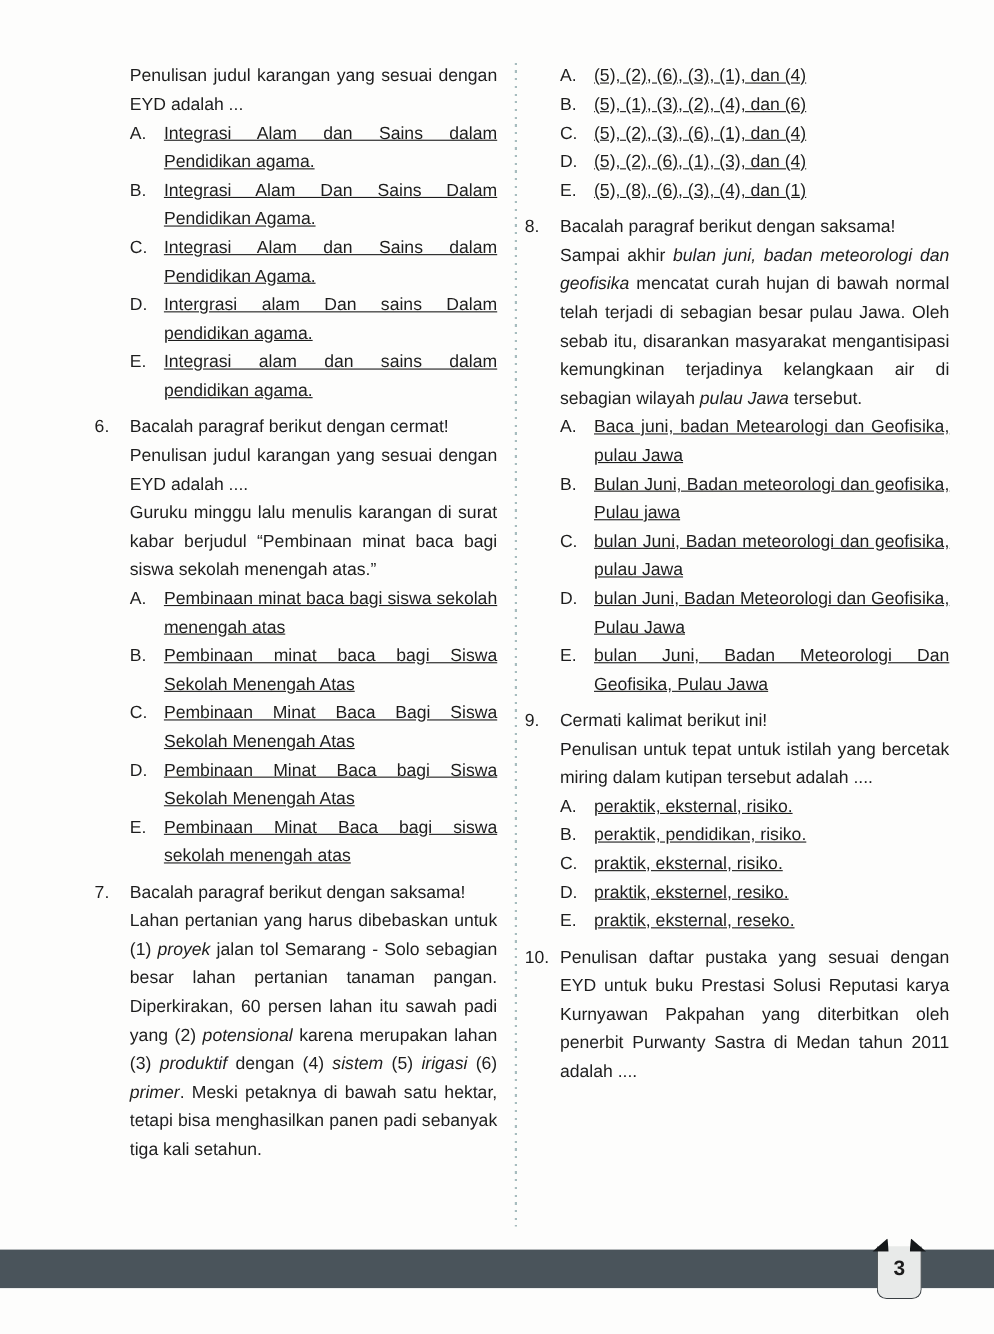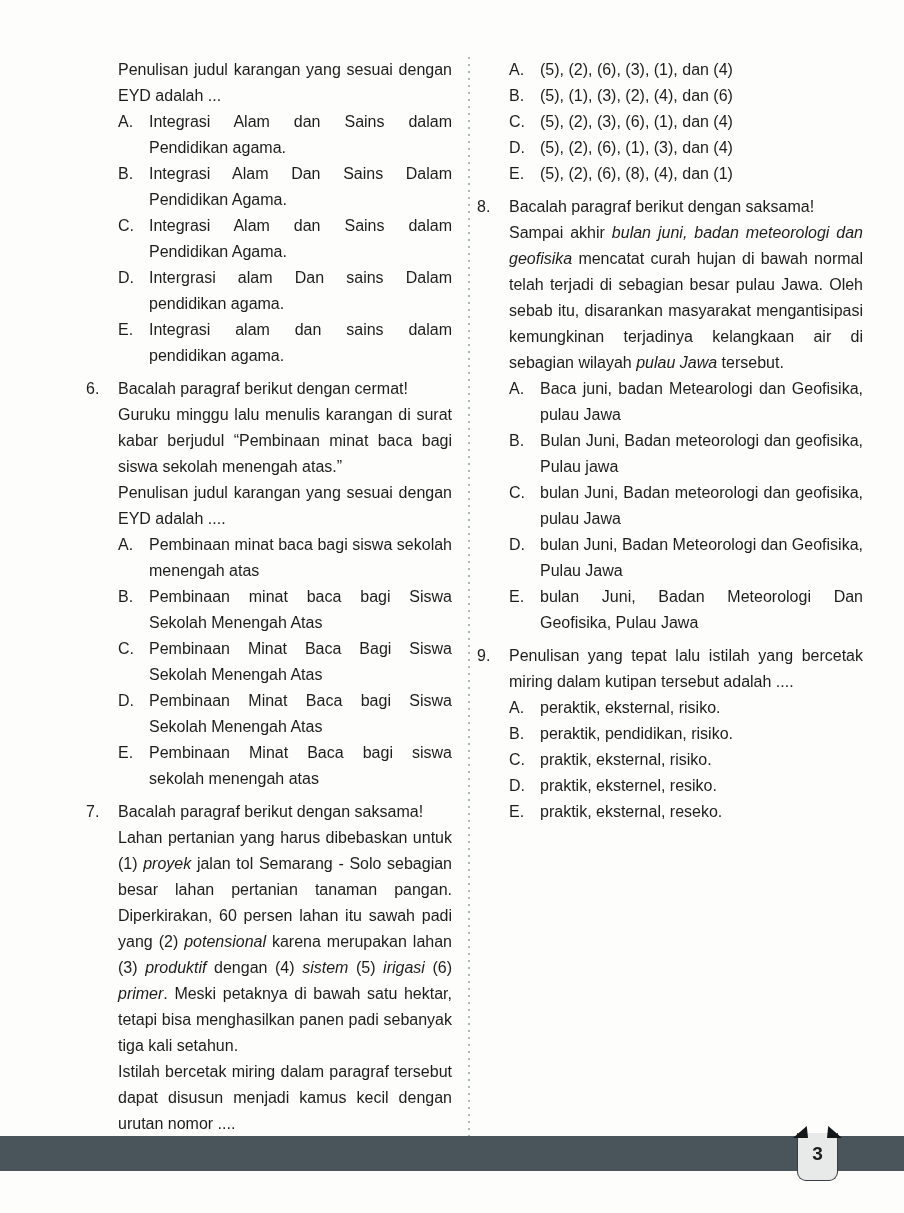--- a/index.html
+++ b/index.html
@@ -40,7 +40,7 @@
   p.stem i { font-style:italic; }
   .option { display:flex; }
   .opt-letter { width:31px; flex:none; }
-  .opt-text { flex:1; min-width:0; text-align:justify; }
+  .opt-text { flex:1; min-width:0; text-align:justify;text-decoration:underline; }
 
   
   .footer-bar {

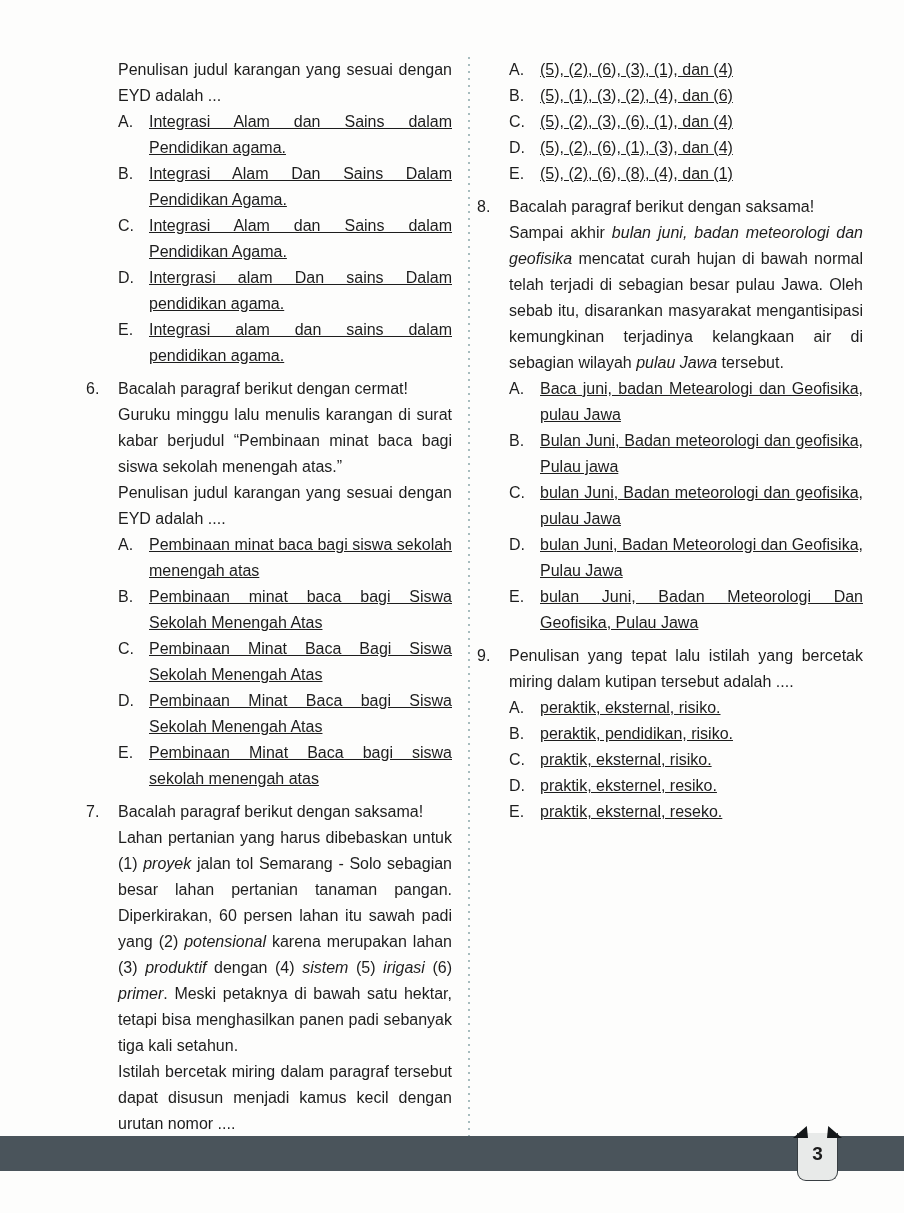--- a/index.html
+++ b/index.html
@@ -177,7 +177,7 @@
             </div>
             <div class="option">
               <span class="opt-letter">E.</span>
-              <span class="opt-text">(5), (2), (6), (8), (4), dan (1)</span>
+              <span class="opt-text">(5), (8), (6), (3), (4), dan (1)</span>
             </div>
           </div>
         </article>

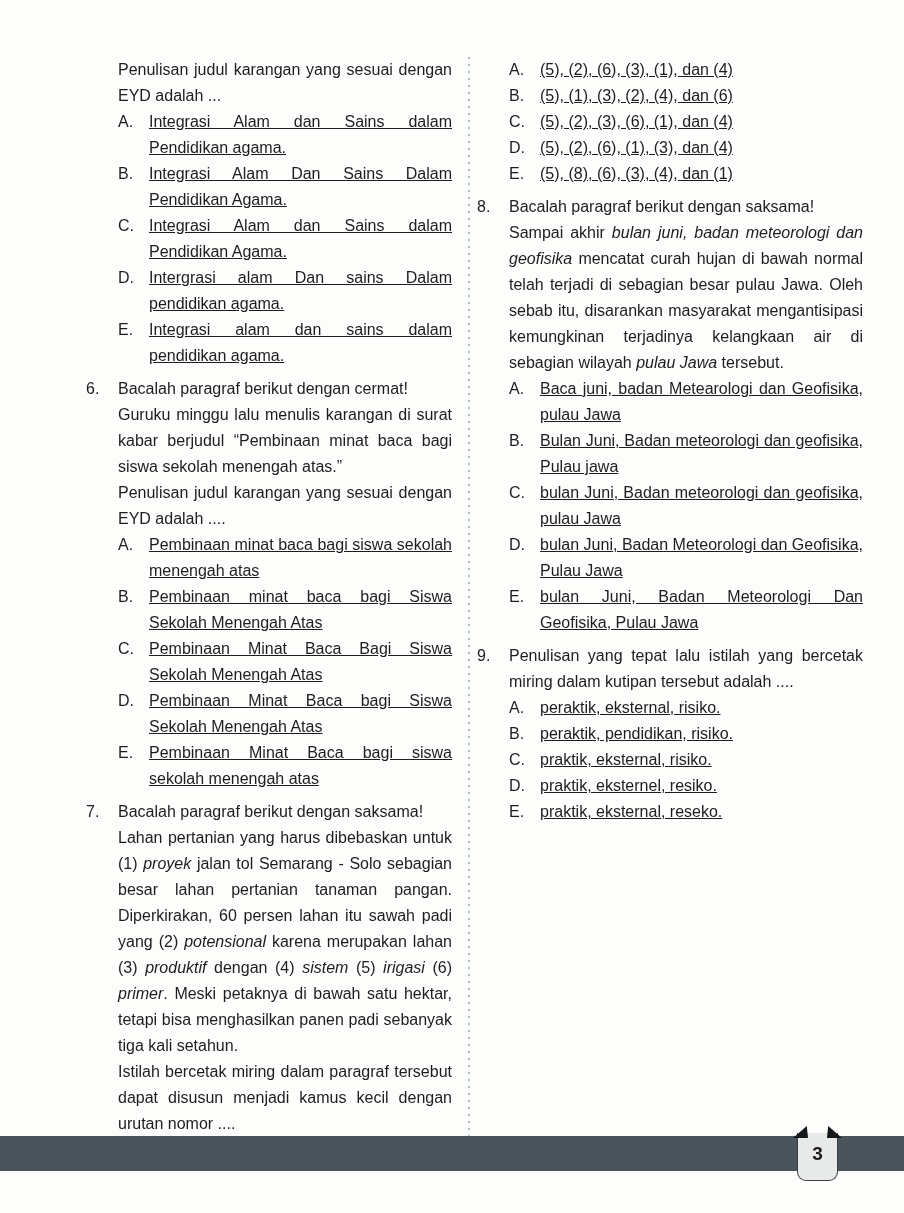--- a/index.html
+++ b/index.html
@@ -121,8 +121,8 @@
           <div class="qnum">6.</div>
           <div class="qbody">
             <p class="stem">Bacalah paragraf berikut dengan cermat!</p>
+            <p class="stem">Penulisan judul karangan yang sesuai dengan EYD adalah ....</p>
             <p class="stem">Guruku minggu lalu menulis karangan di surat kabar berjudul “Pembinaan minat baca bagi siswa sekolah menengah atas.”</p>
-            <p class="stem">Penulisan judul karangan yang sesuai dengan EYD adalah ....</p>
             <div class="option">
               <span class="opt-letter">A.</span>
               <span class="opt-text">Pembinaan minat baca bagi siswa sekolah menengah atas</span>

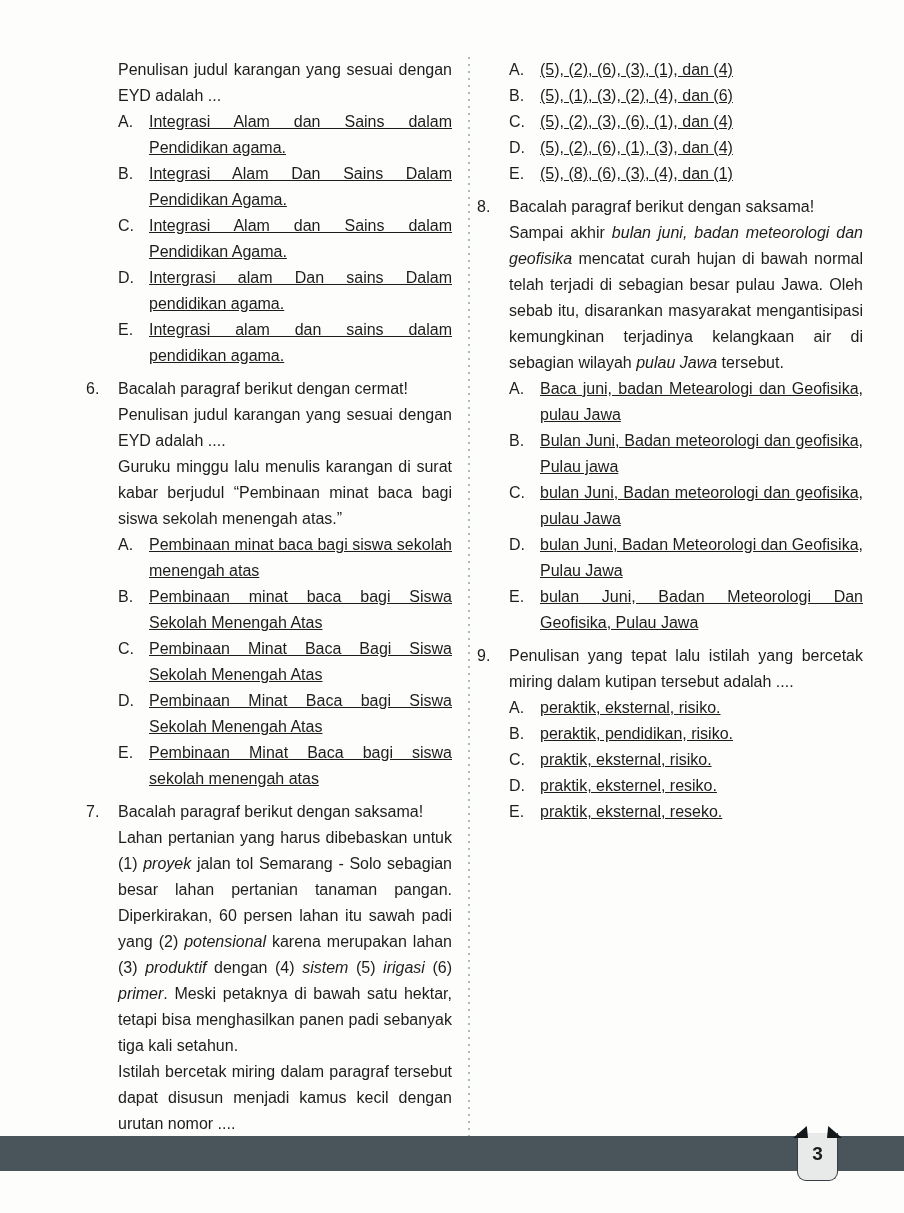--- a/index.html
+++ b/index.html
@@ -211,6 +211,7 @@
         <article class="qblock">
           <div class="qnum">9.</div>
           <div class="qbody">
+            <p class="stem">Cermati kalimat berikut ini!</p>
             <p class="stem">Penulisan yang tepat lalu istilah yang bercetak miring dalam kutipan tersebut adalah ....</p>
             <div class="option">
               <span class="opt-letter">A.</span>

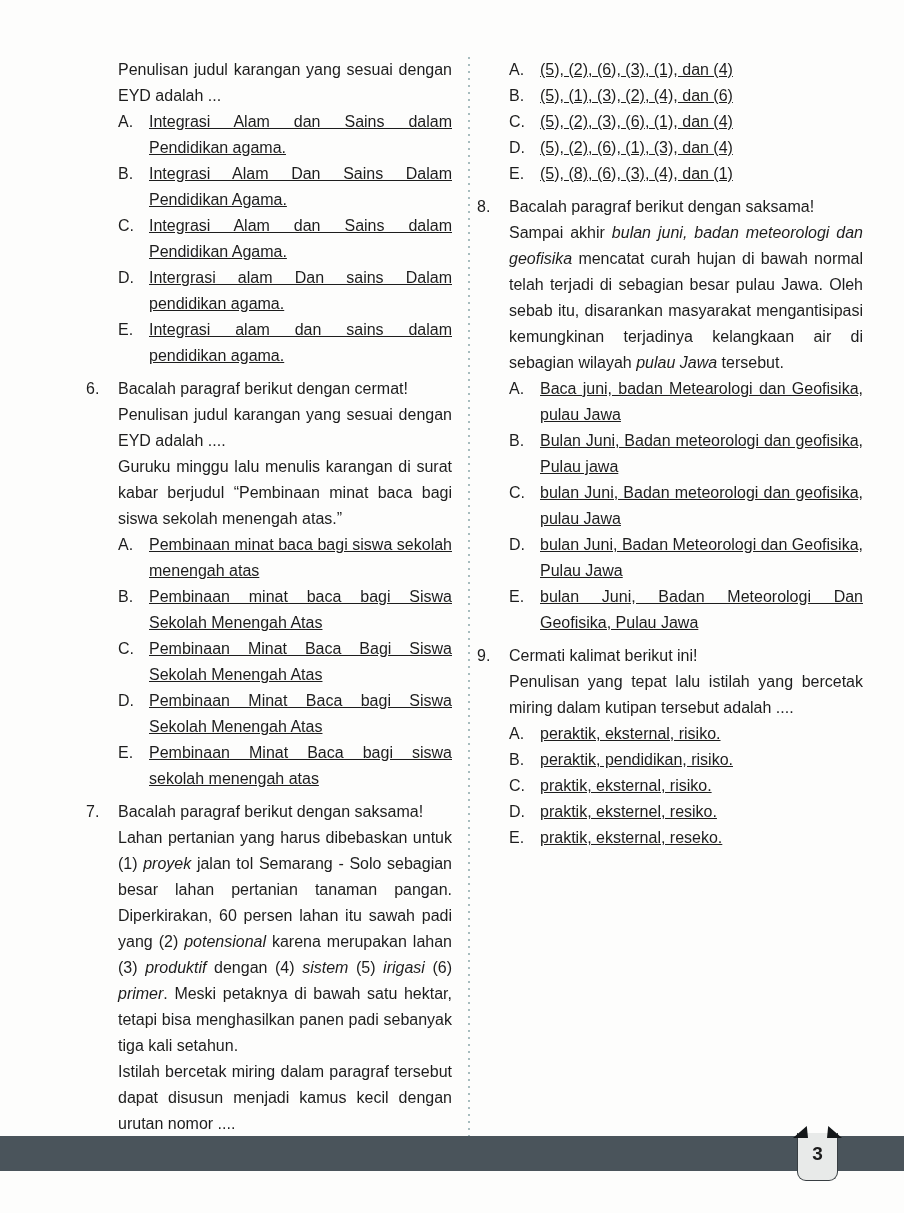--- a/index.html
+++ b/index.html
@@ -212,7 +212,7 @@
           <div class="qnum">9.</div>
           <div class="qbody">
             <p class="stem">Cermati kalimat berikut ini!</p>
-            <p class="stem">Penulisan yang tepat lalu istilah yang bercetak miring dalam kutipan tersebut adalah ....</p>
+            <p class="stem">Penulisan untuk tepat untuk istilah yang bercetak miring dalam kutipan tersebut adalah ....</p>
             <div class="option">
               <span class="opt-letter">A.</span>
               <span class="opt-text">peraktik, eksternal, risiko.</span>

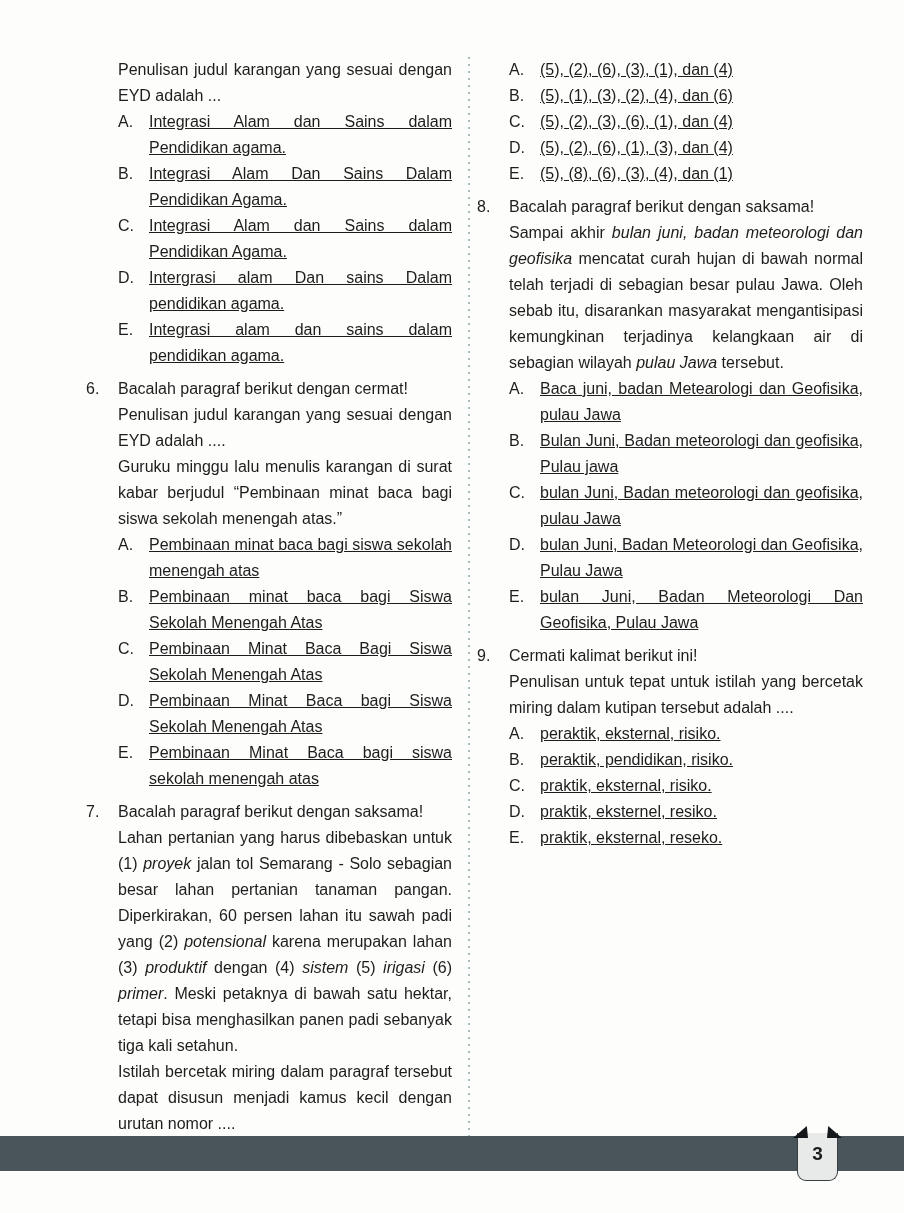--- a/index.html
+++ b/index.html
@@ -235,6 +235,12 @@
             </div>
           </div>
         </article>
+        <article class="qblock">
+          <div class="qnum">10.</div>
+          <div class="qbody">
+            <p class="stem">Penulisan daftar pustaka yang sesuai dengan EYD untuk buku Prestasi Solusi Reputasi karya Kurnyawan Pakpahan yang diterbitkan oleh penerbit Purwanty Sastra di Medan tahun 2011 adalah ....</p>
+          </div>
+        </article>
       </section>
   </div>
 

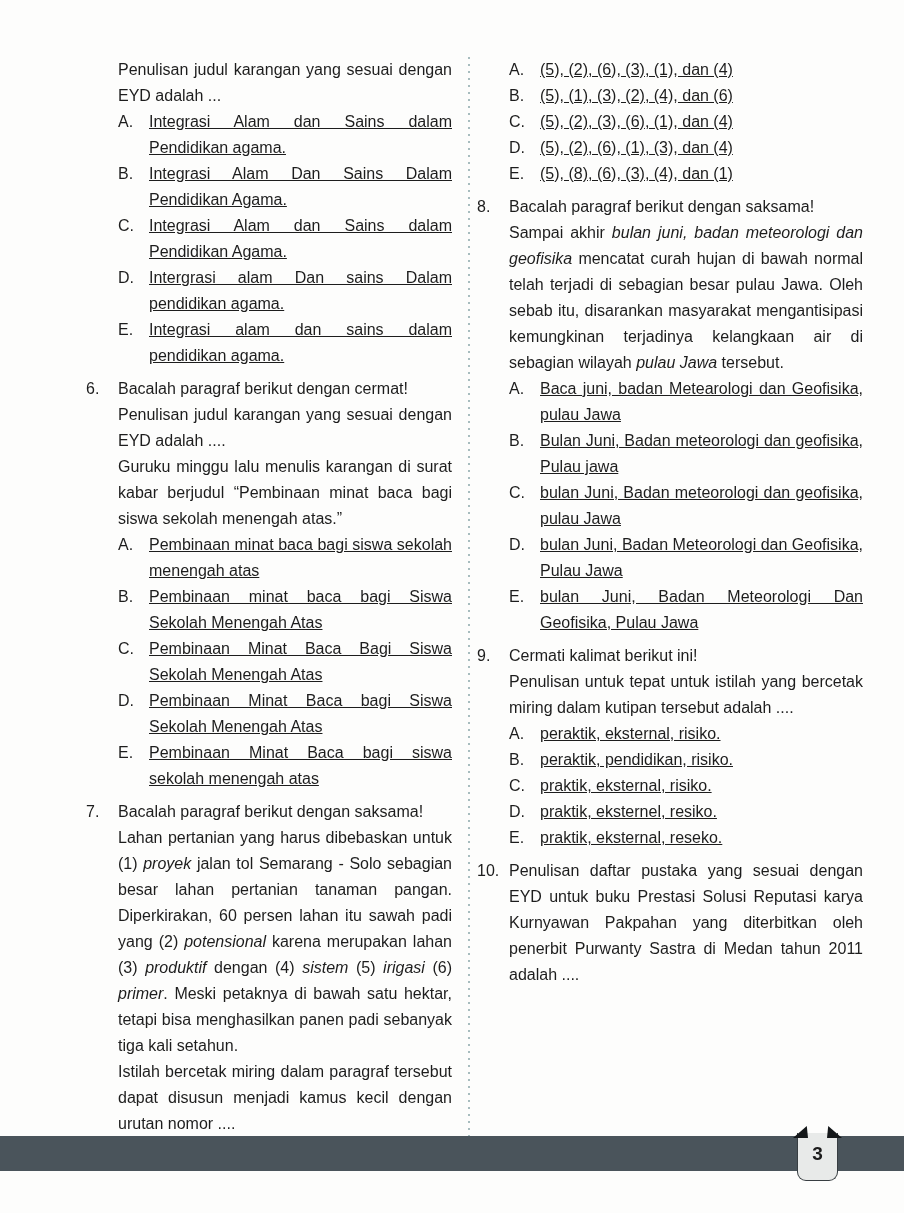--- a/index.html
+++ b/index.html
@@ -150,7 +150,6 @@
           <div class="qbody">
             <p class="stem">Bacalah paragraf berikut dengan saksama!</p>
             <p class="stem">Lahan pertanian yang harus dibebaskan untuk (1) <i>proyek</i> jalan tol Semarang - Solo sebagian besar lahan pertanian tanaman pangan. Diperkirakan, 60 persen lahan itu sawah padi yang (2) <i>potensional</i> karena merupakan lahan (3) <i>produktif</i> dengan (4) <i>sistem</i> (5) <i>irigasi</i> (6) <i>primer</i>. Meski petaknya di bawah satu hektar, tetapi bisa menghasilkan panen padi sebanyak tiga kali setahun.</p>
-            <p class="stem">Istilah bercetak miring dalam paragraf tersebut dapat disusun menjadi kamus kecil dengan urutan nomor ....</p>
           </div>
         </article>
       </section>

